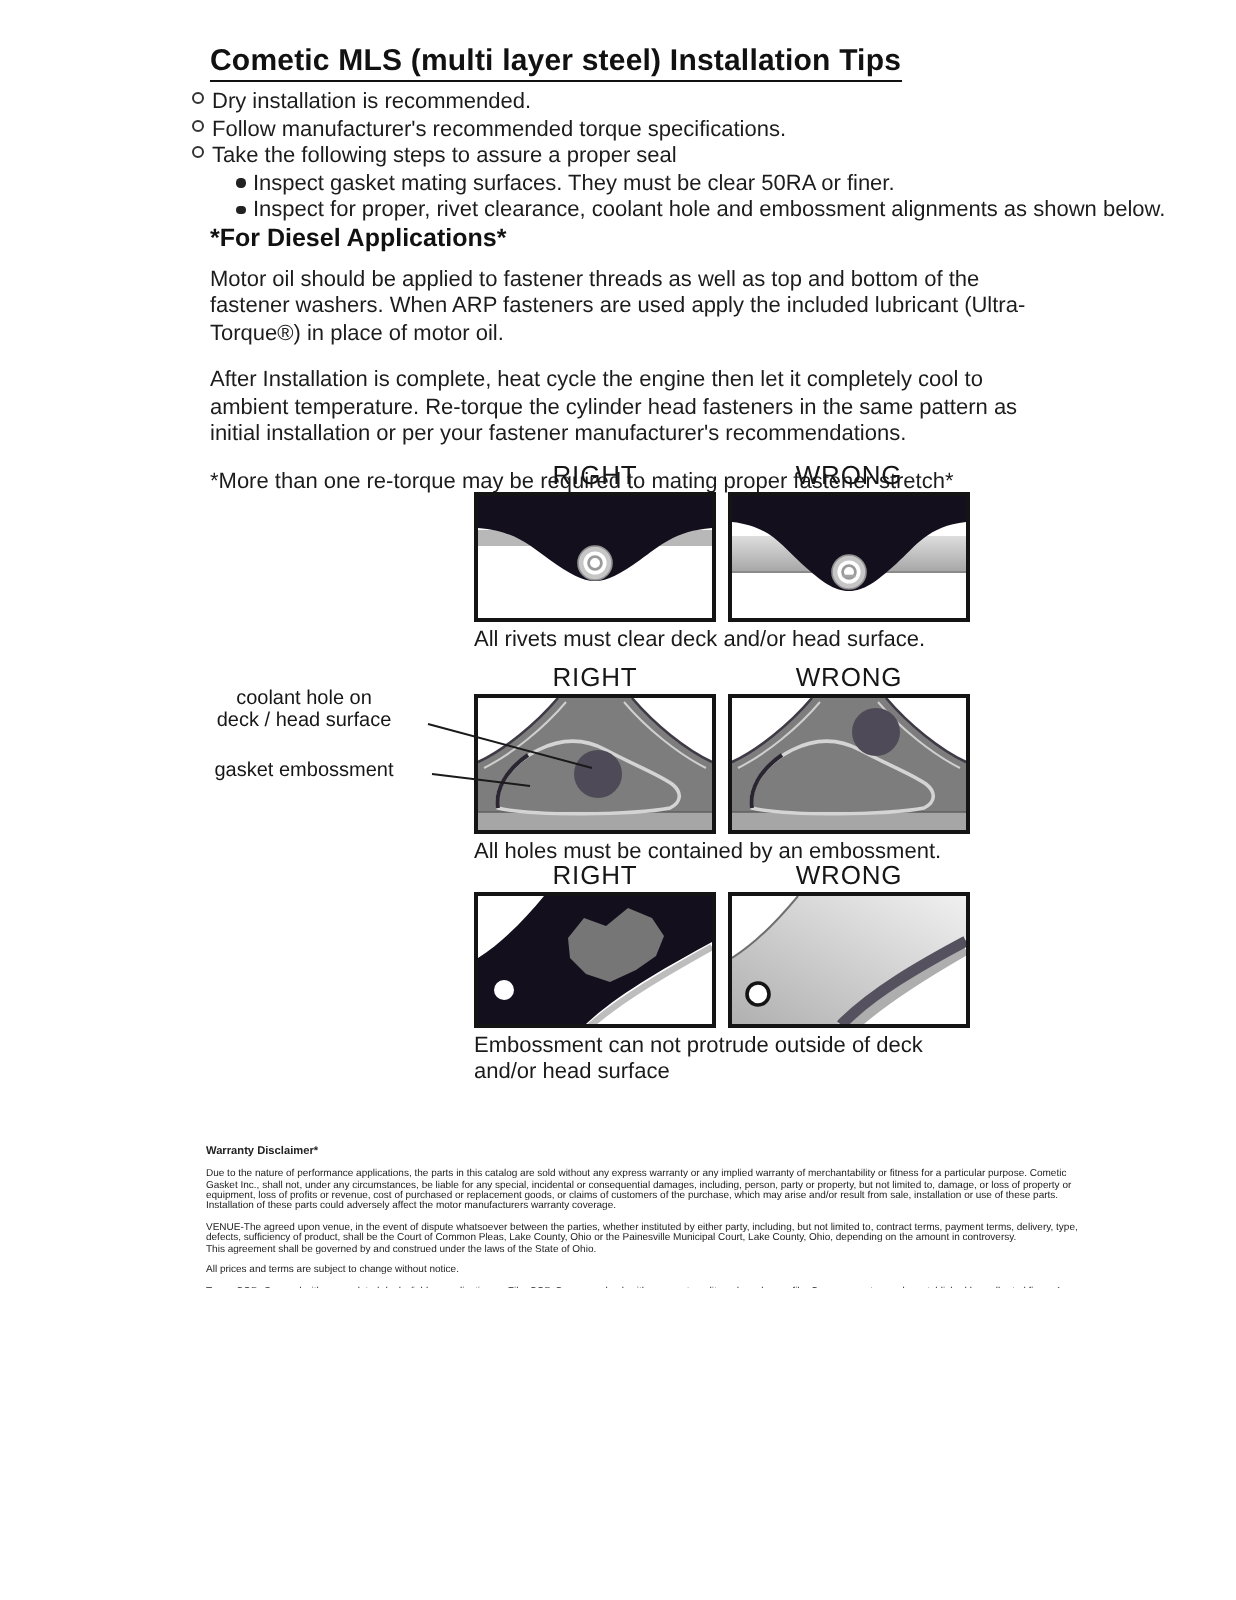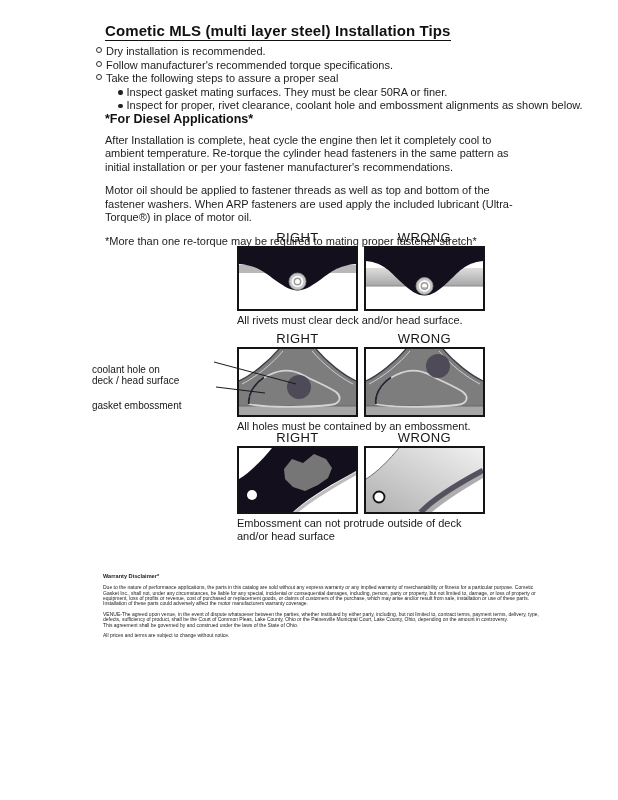--- a/index.html
+++ b/index.html
@@ -59,8 +59,8 @@
 
   <div class="diesel">
     <h2>*For Diesel Applications*</h2>
+    <p>Motor oil should be applied to fastener threads as well as top and bottom of the fastener washers. When ARP fasteners are used apply the included lubricant (Ultra-Torque®) in place of motor oil.</p>
     <p>After Installation is complete, heat cycle the engine then let it completely cool to ambient temperature. Re-torque the cylinder head fasteners in the same pattern as initial installation or per your fastener manufacturer's recommendations.</p>
-    <p>Motor oil should be applied to fastener threads as well as top and bottom of the fastener washers. When ARP fasteners are used apply the included lubricant (Ultra-Torque®) in place of motor oil.</p>
     <p>*More than one re-torque may be required to mating proper fastener stretch*</p>
   </div>
 

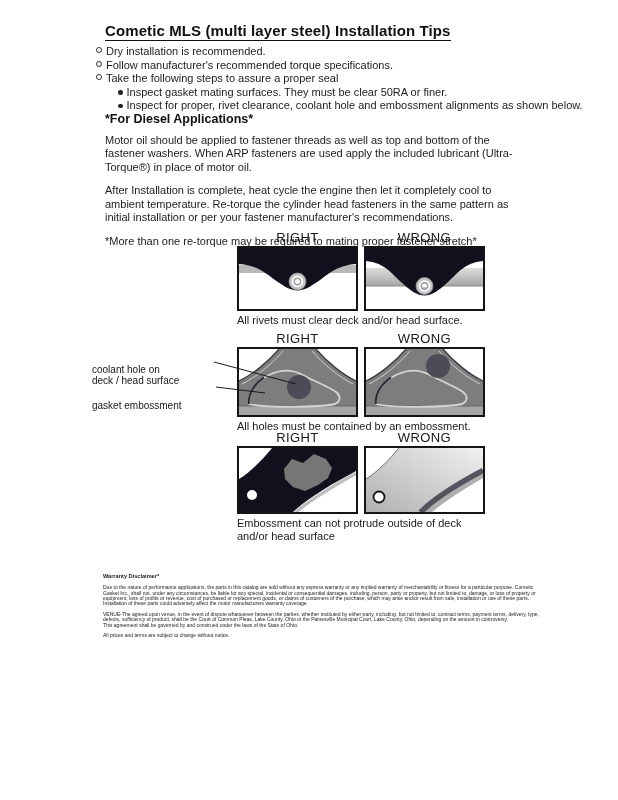--- a/index.html
+++ b/index.html
@@ -33,7 +33,7 @@
   .indent { margin-left:137px; }
   .cap-narrow { width:250px; }
 
-  .side-label { position:absolute; width:120px; text-align:left; font-size:10px; line-height:10.5px; color:#161616;margin-top:20px; }
+  .side-label { position:absolute; width:120px; text-align:center; font-size:10px; line-height:10.5px; color:#161616; }
   .leader-svg { position:absolute; left:0; top:0; pointer-events:none; }
 
   .warranty { position:absolute; left:103px; top:574px; width:440px; font-size:5px; line-height:5.3px; color:#222; }

